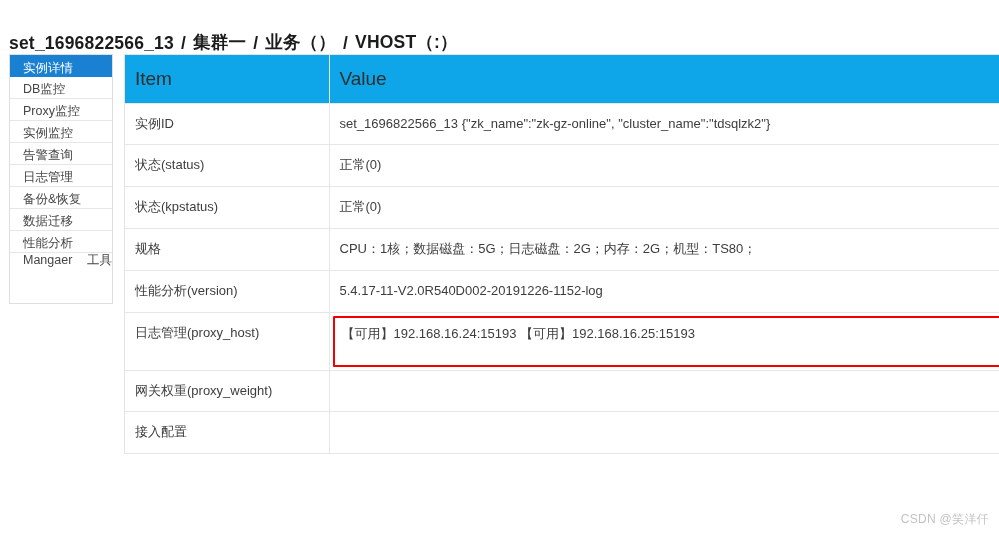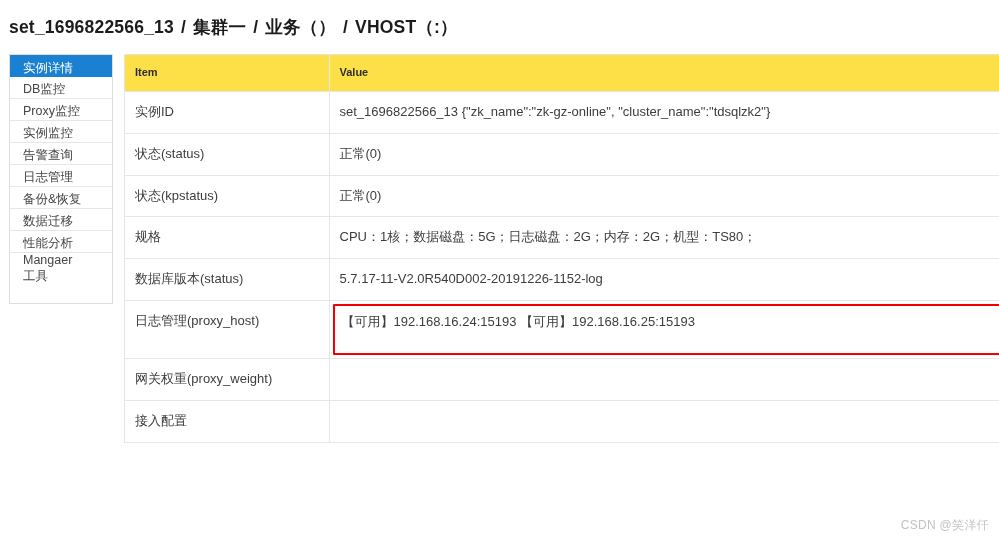--- a/index.html
+++ b/index.html
@@ -21,7 +21,7 @@
   #breadcrumb {
     height: 54px;
     display: flex;
-    align-items: center;
+    align-items: flex-end;
     padding-left: 9px;
     font-size: 17.5px;
     font-weight: bold;

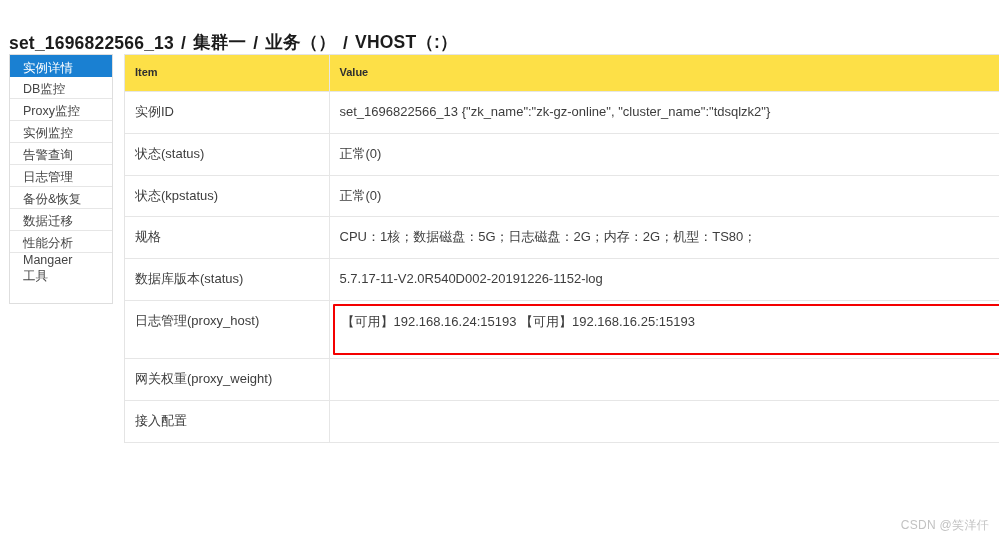--- a/index.html
+++ b/index.html
@@ -105,10 +105,10 @@
   table#detail-table th:last-child,
   table#detail-table td:last-child { border-right: none; }
   table#detail-table th {
-    background: #fde047;
-    font-weight: bold;
+    background: #0ea5e9;
+    font-weight: normal;
     color: #2f2f2f;
-    font-size: 11px;
+    font-size: 19px;
     padding-top: 10px;
     padding-bottom: 10px;
   }

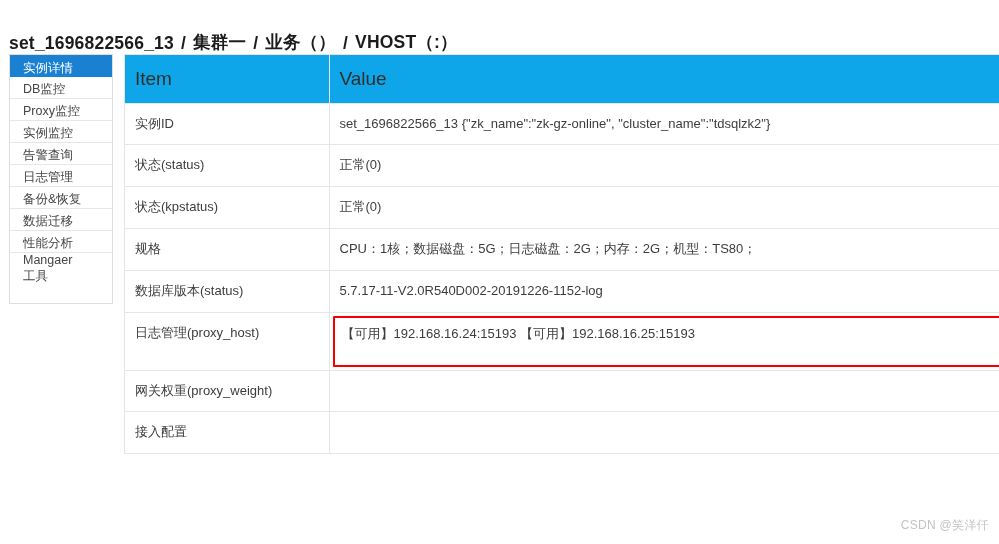--- a/index.html
+++ b/index.html
@@ -65,9 +65,8 @@
   .side-item:last-child { border-bottom: none; }
   .side-item.multiline {
     height: 50px;
-    flex-direction: column;
     align-items: flex-start;
-    justify-content: flex-start;
+    justify-content: space-between;
   }
   .side-item.active {
     background: #1a80d2;

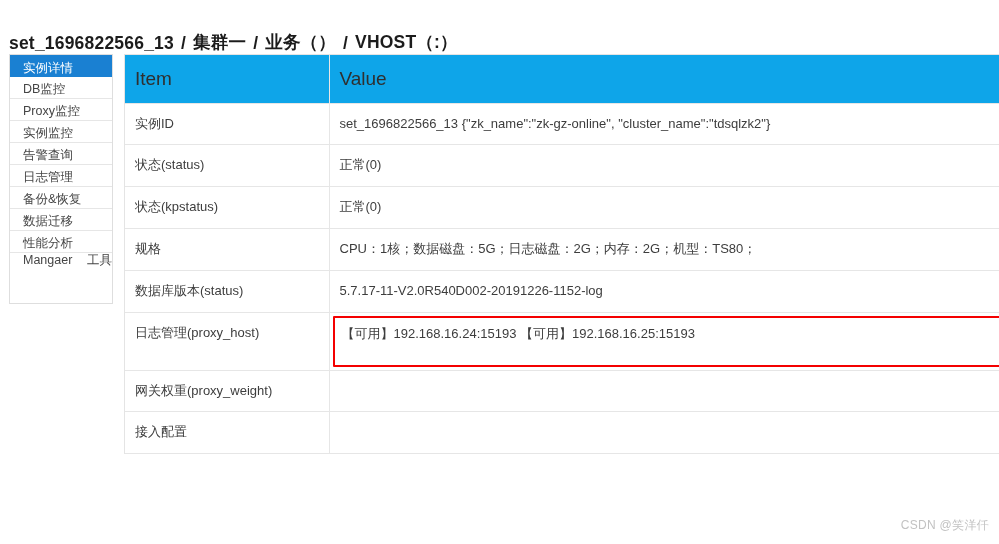--- a/index.html
+++ b/index.html
@@ -214,7 +214,7 @@
             <td class="value-cell"><span>CPU：1核；数据磁盘：5G；日志磁盘：2G；内存：2G；机型：TS80；</span></td>
           </tr>
           <tr class="">
-            <td>数据库版本(status)</td>
+            <td>性能分析(version)</td>
             <td class="value-cell"><span>5.7.17-11-V2.0R540D002-20191226-1152-log</span></td>
           </tr>
           <tr class="">

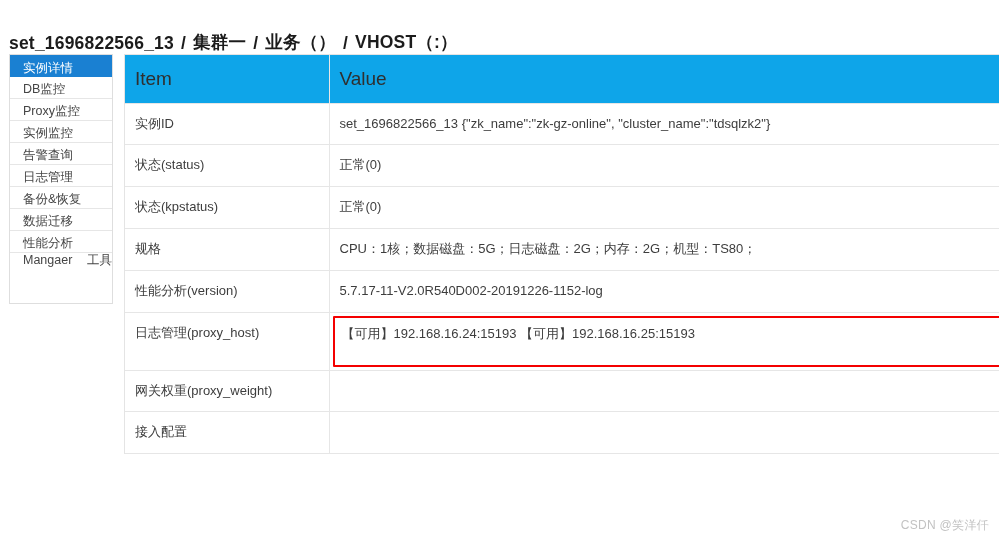--- a/index.html
+++ b/index.html
@@ -215,7 +215,7 @@
           </tr>
           <tr class="">
             <td>性能分析(version)</td>
-            <td class="value-cell"><span>5.7.17-11-V2.0R540D002-20191226-1152-log</span></td>
+            <td class="value-cell"><span>5.4.17-11-V2.0R540D002-20191226-1152-log</span></td>
           </tr>
           <tr class="">
             <td>日志管理(proxy_host)</td>

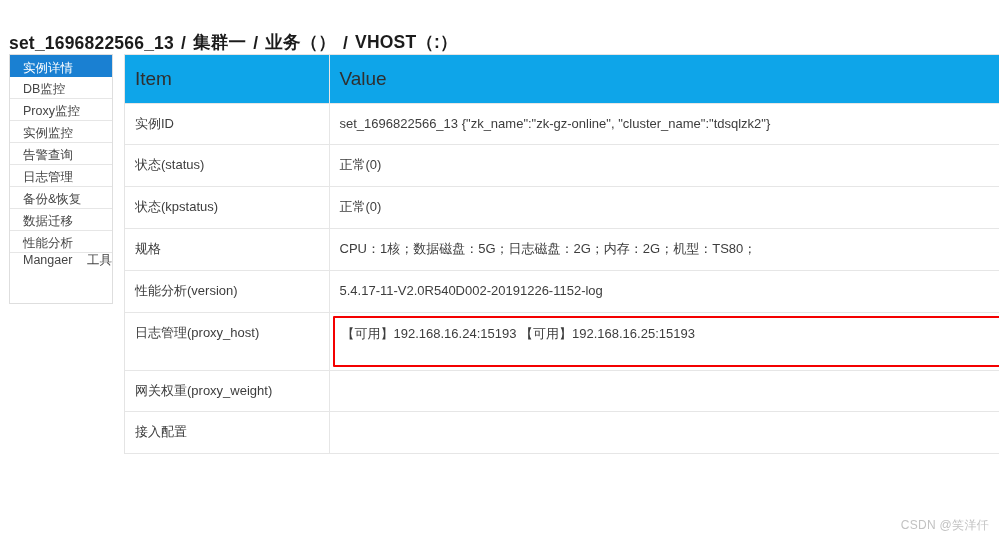--- a/index.html
+++ b/index.html
@@ -128,7 +128,7 @@
   #watermark {
     position: absolute;
     right: 10px;
-    bottom: 10px;
+    bottom: 16px;
     font-size: 12px;
     color: #c2c2c2;
     letter-spacing: 0.3px;

